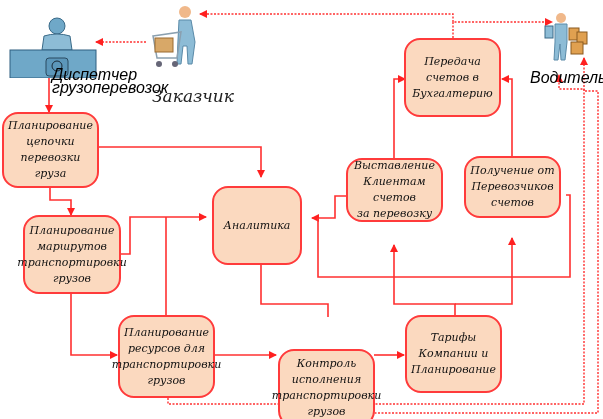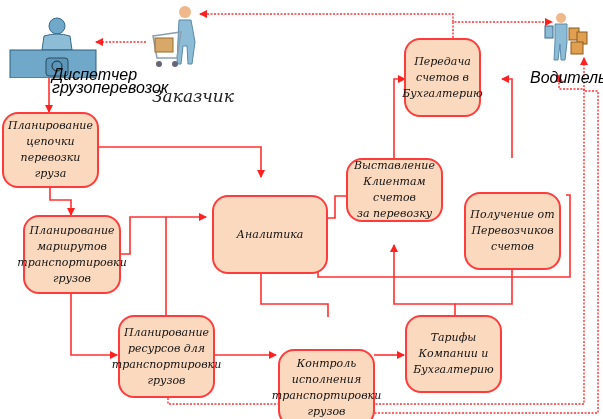--- a/index.html
+++ b/index.html
@@ -126,7 +126,7 @@
   <div class="node" style="left:464px;top:156px;width:97px;height:78px;margin-top:36px;">Получение от
 Перевозчиков
 счетов</div>
-  <div class="node" style="left:404px;top:38px;width:77px;height:79px;align-items:flex-start;padding-top:14px;">Передача счетов в
+  <div class="node" style="left:404px;top:38px;width:97px;height:79px;align-items:flex-start;padding-top:14px;">Передача счетов в
 Бухгалтерию</div>
 
 </div>

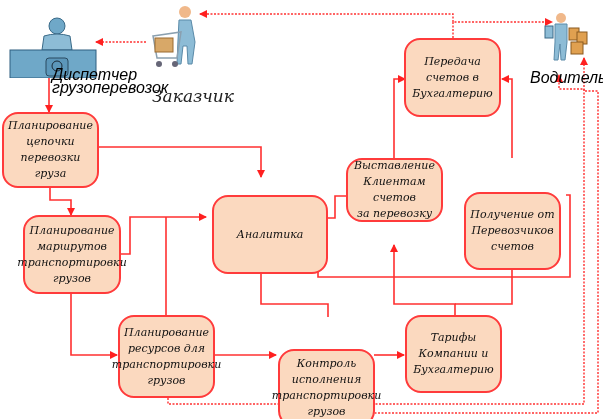--- a/index.html
+++ b/index.html
@@ -123,7 +123,7 @@
   <div class="node" style="left:346px;top:158px;width:97px;height:64px;">Выставление
 Клиентам счетов
 за перевозку</div>
-  <div class="node" style="left:464px;top:156px;width:97px;height:78px;margin-top:36px;">Получение от
+  <div class="node" style="left:464px;top:156px;width:97px;height:62px;">Получение от
 Перевозчиков
 счетов</div>
   <div class="node" style="left:404px;top:38px;width:97px;height:79px;align-items:flex-start;padding-top:14px;">Передача счетов в

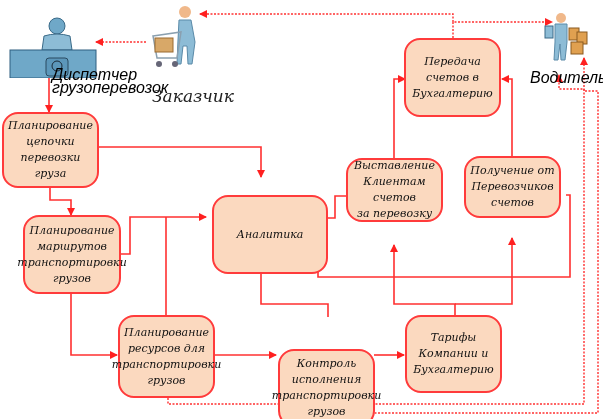--- a/index.html
+++ b/index.html
@@ -119,7 +119,7 @@
   <div class="node" style="left:405px;top:315px;width:97px;height:78px;">Тарифы
 Компании и
 Бухгалтерию</div>
-  <div class="node" style="left:212px;top:195px;width:116px;height:79px;text-align:right;">Аналитика</div>
+  <div class="node" style="left:212px;top:186px;width:90px;height:79px;text-align:right;">Аналитика</div>
   <div class="node" style="left:346px;top:158px;width:97px;height:64px;">Выставление
 Клиентам счетов
 за перевозку</div>

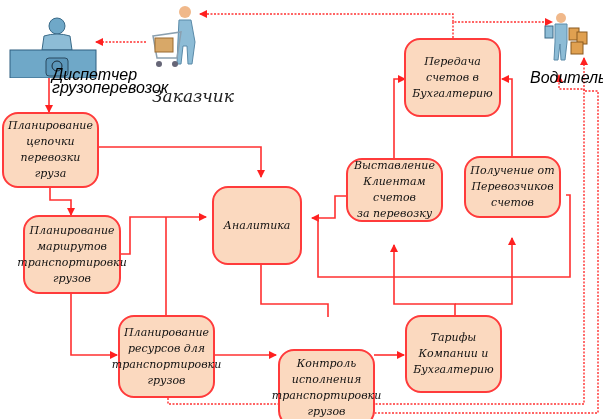--- a/index.html
+++ b/index.html
@@ -118,7 +118,7 @@
 грузов</div>
   <div class="node" style="left:405px;top:315px;width:97px;height:78px;">Тарифы
 Компании и
-Бухгалтерию</div>
+Планирование</div>
   <div class="node" style="left:212px;top:186px;width:90px;height:79px;text-align:right;">Аналитика</div>
   <div class="node" style="left:346px;top:158px;width:97px;height:64px;">Выставление
 Клиентам счетов

